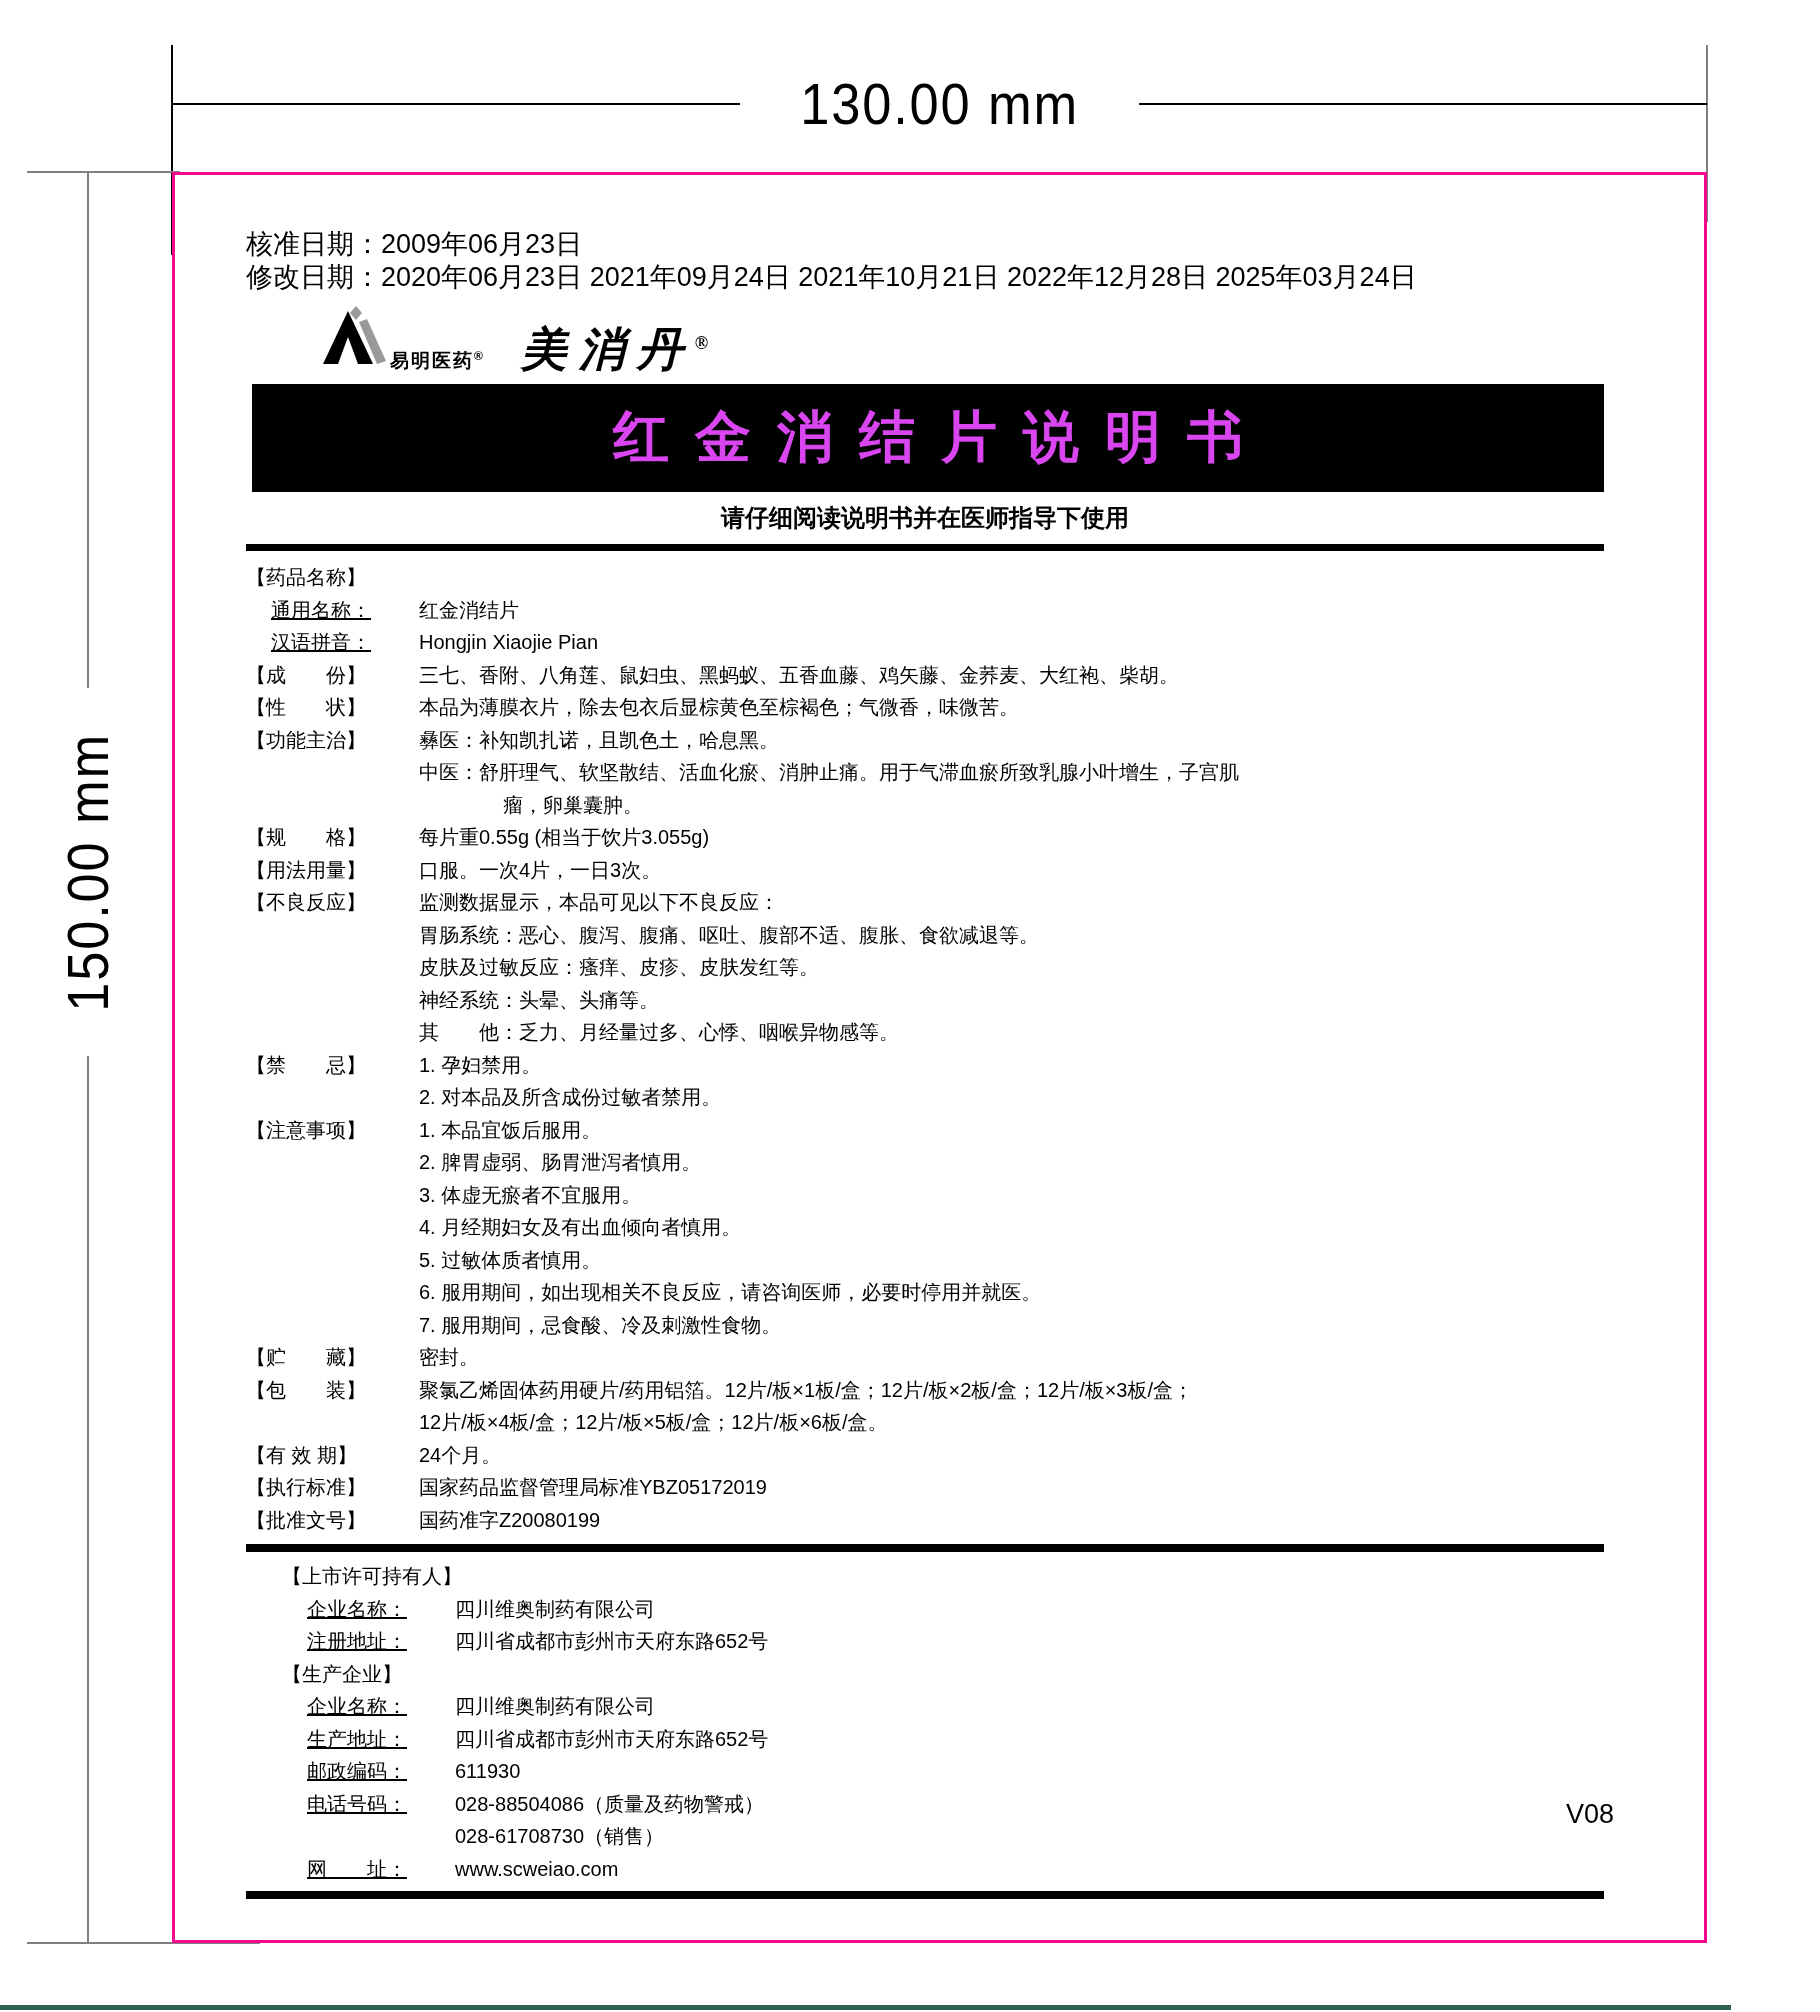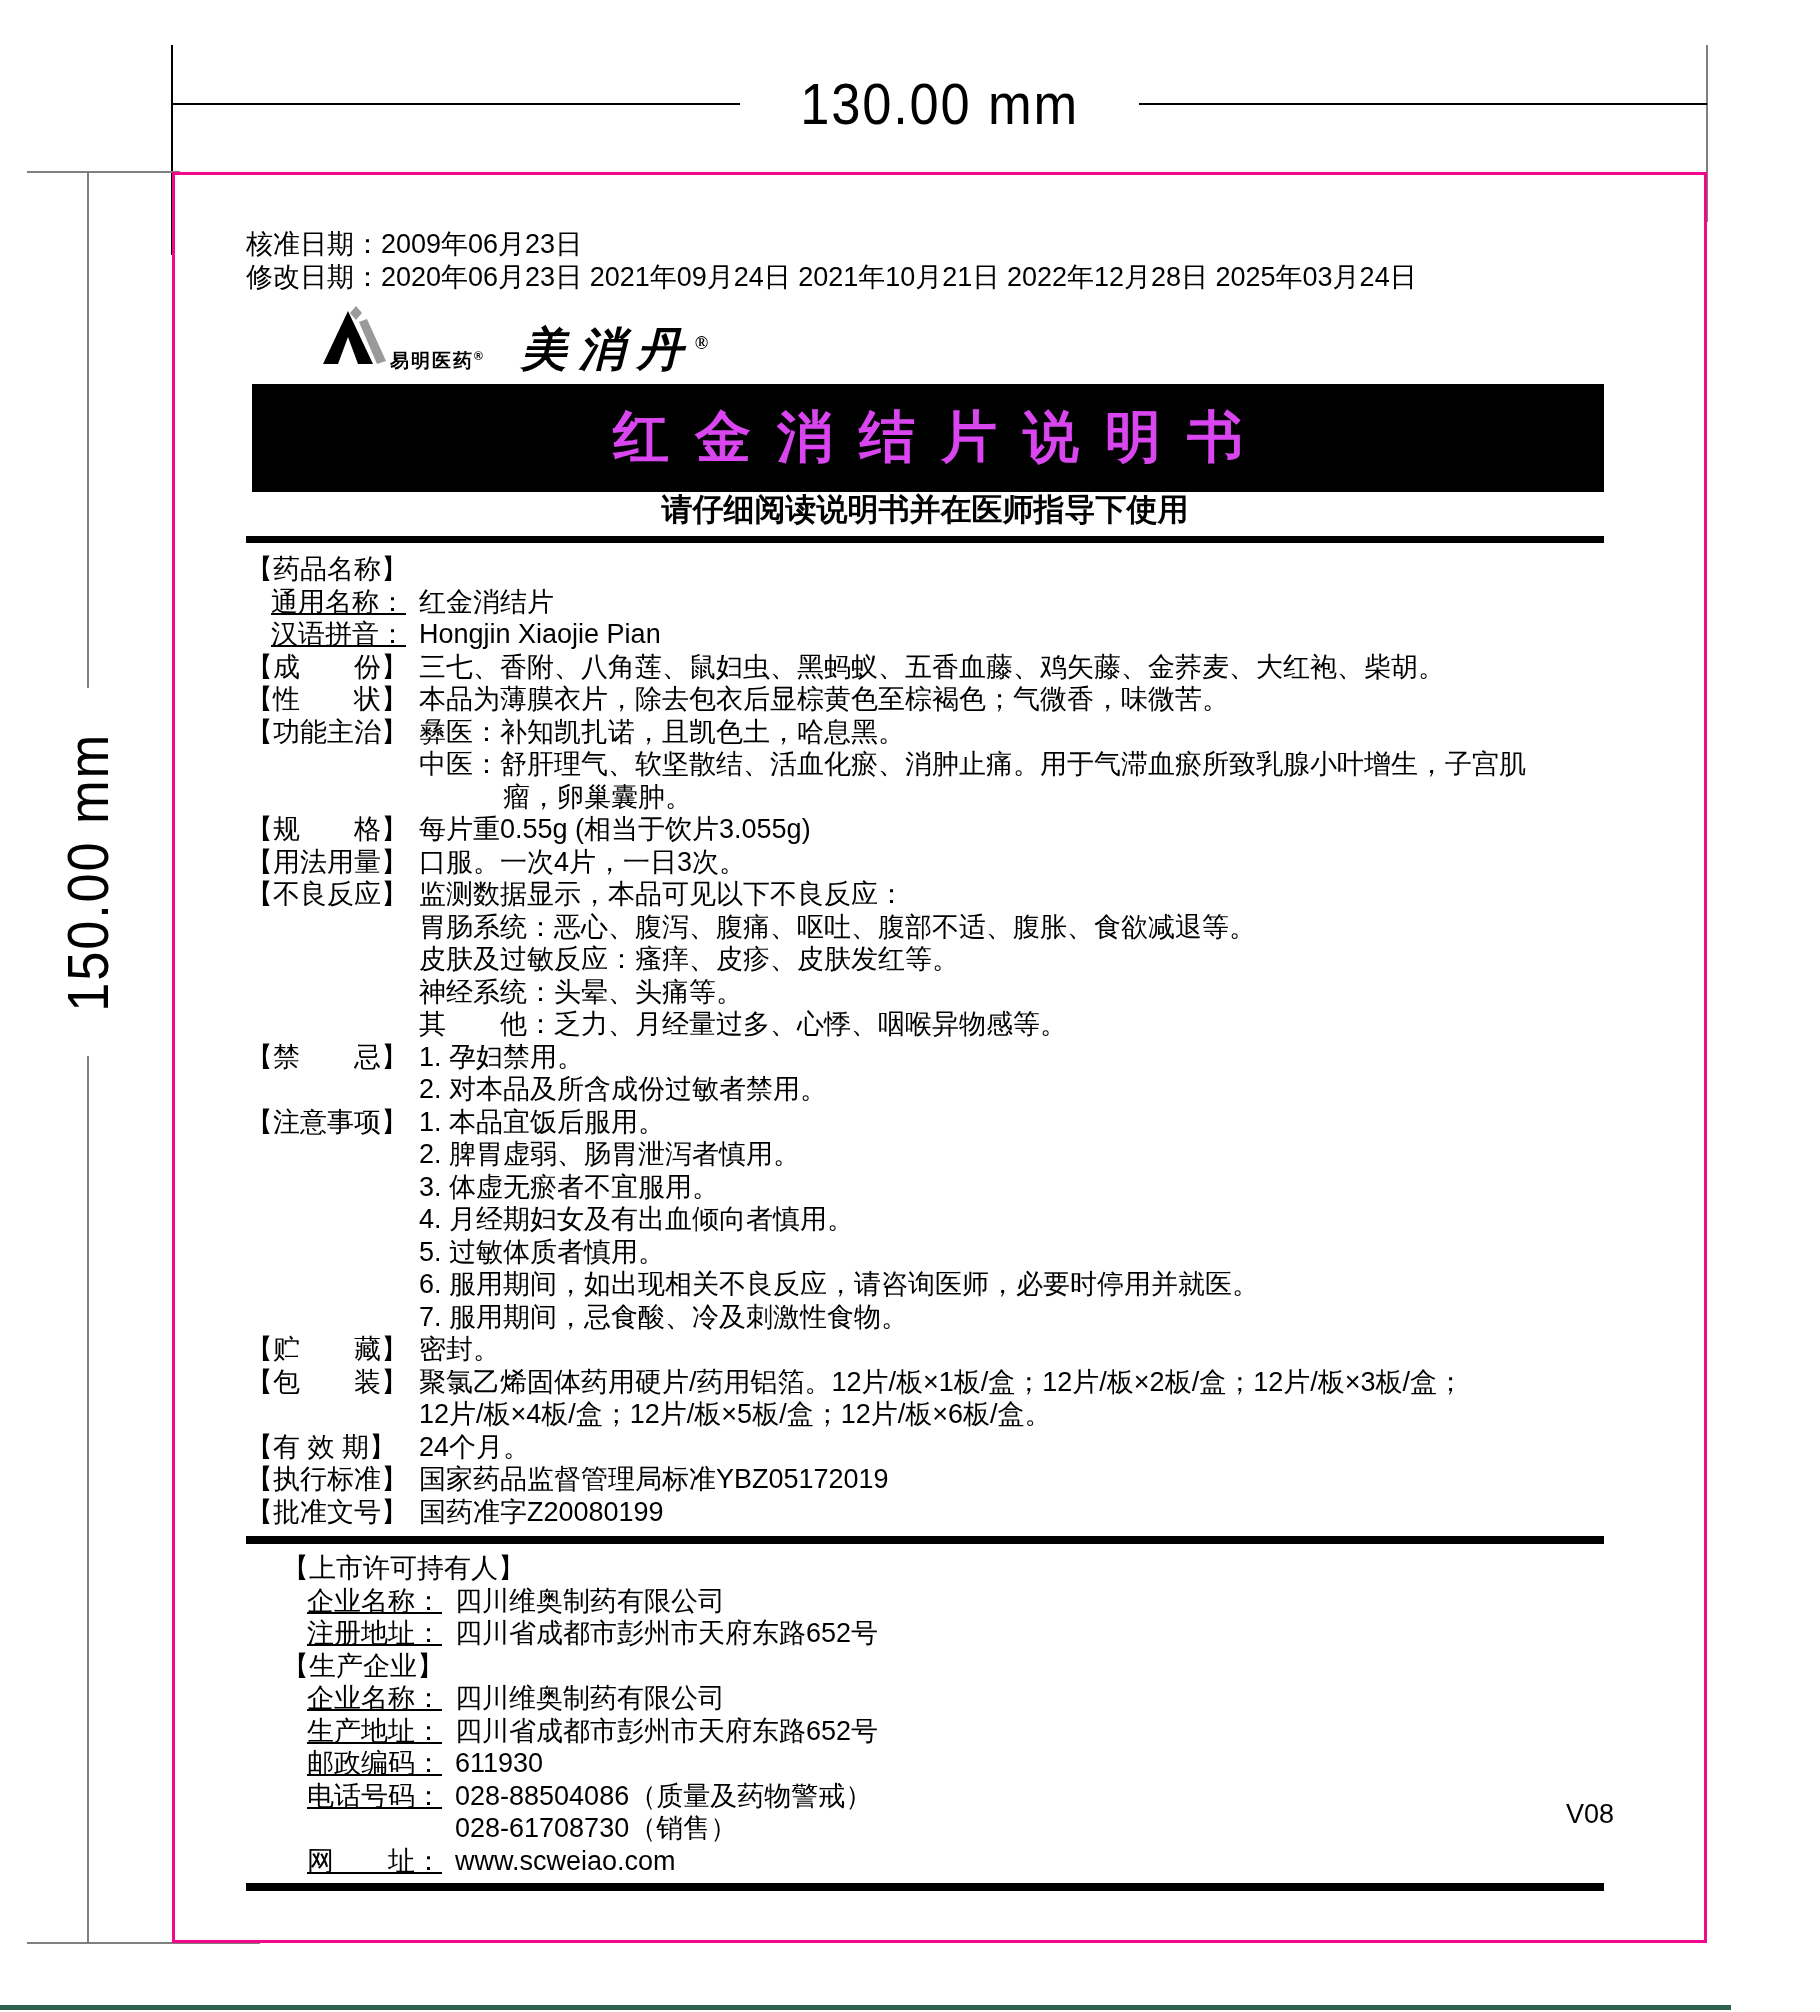--- a/index.html
+++ b/index.html
@@ -34,7 +34,7 @@
   .brand-script sup{font-size:18px;font-style:normal;letter-spacing:0;}
   .title-bar{height:108px;background:#000;display:flex;align-items:center;justify-content:center;margin-left:6px;}
   .title-text{color:#d946ef;font-size:56px;font-weight:bold;letter-spacing:26px;text-indent:26px;white-space:nowrap;}
-  .subtitle{text-align:center;font-size:31px;font-weight:bold;line-height:36px;}
+  .subtitle{text-align:center;font-size:24px;font-weight:bold;margin-top:8px;line-height:36px;}
   .divider{background:#000;height:7px;margin-top:8px;}
   .divider.mid{height:8px;margin:8px 0 8px 0;}
   .divider.bottom{height:8px;margin-top:6px;}

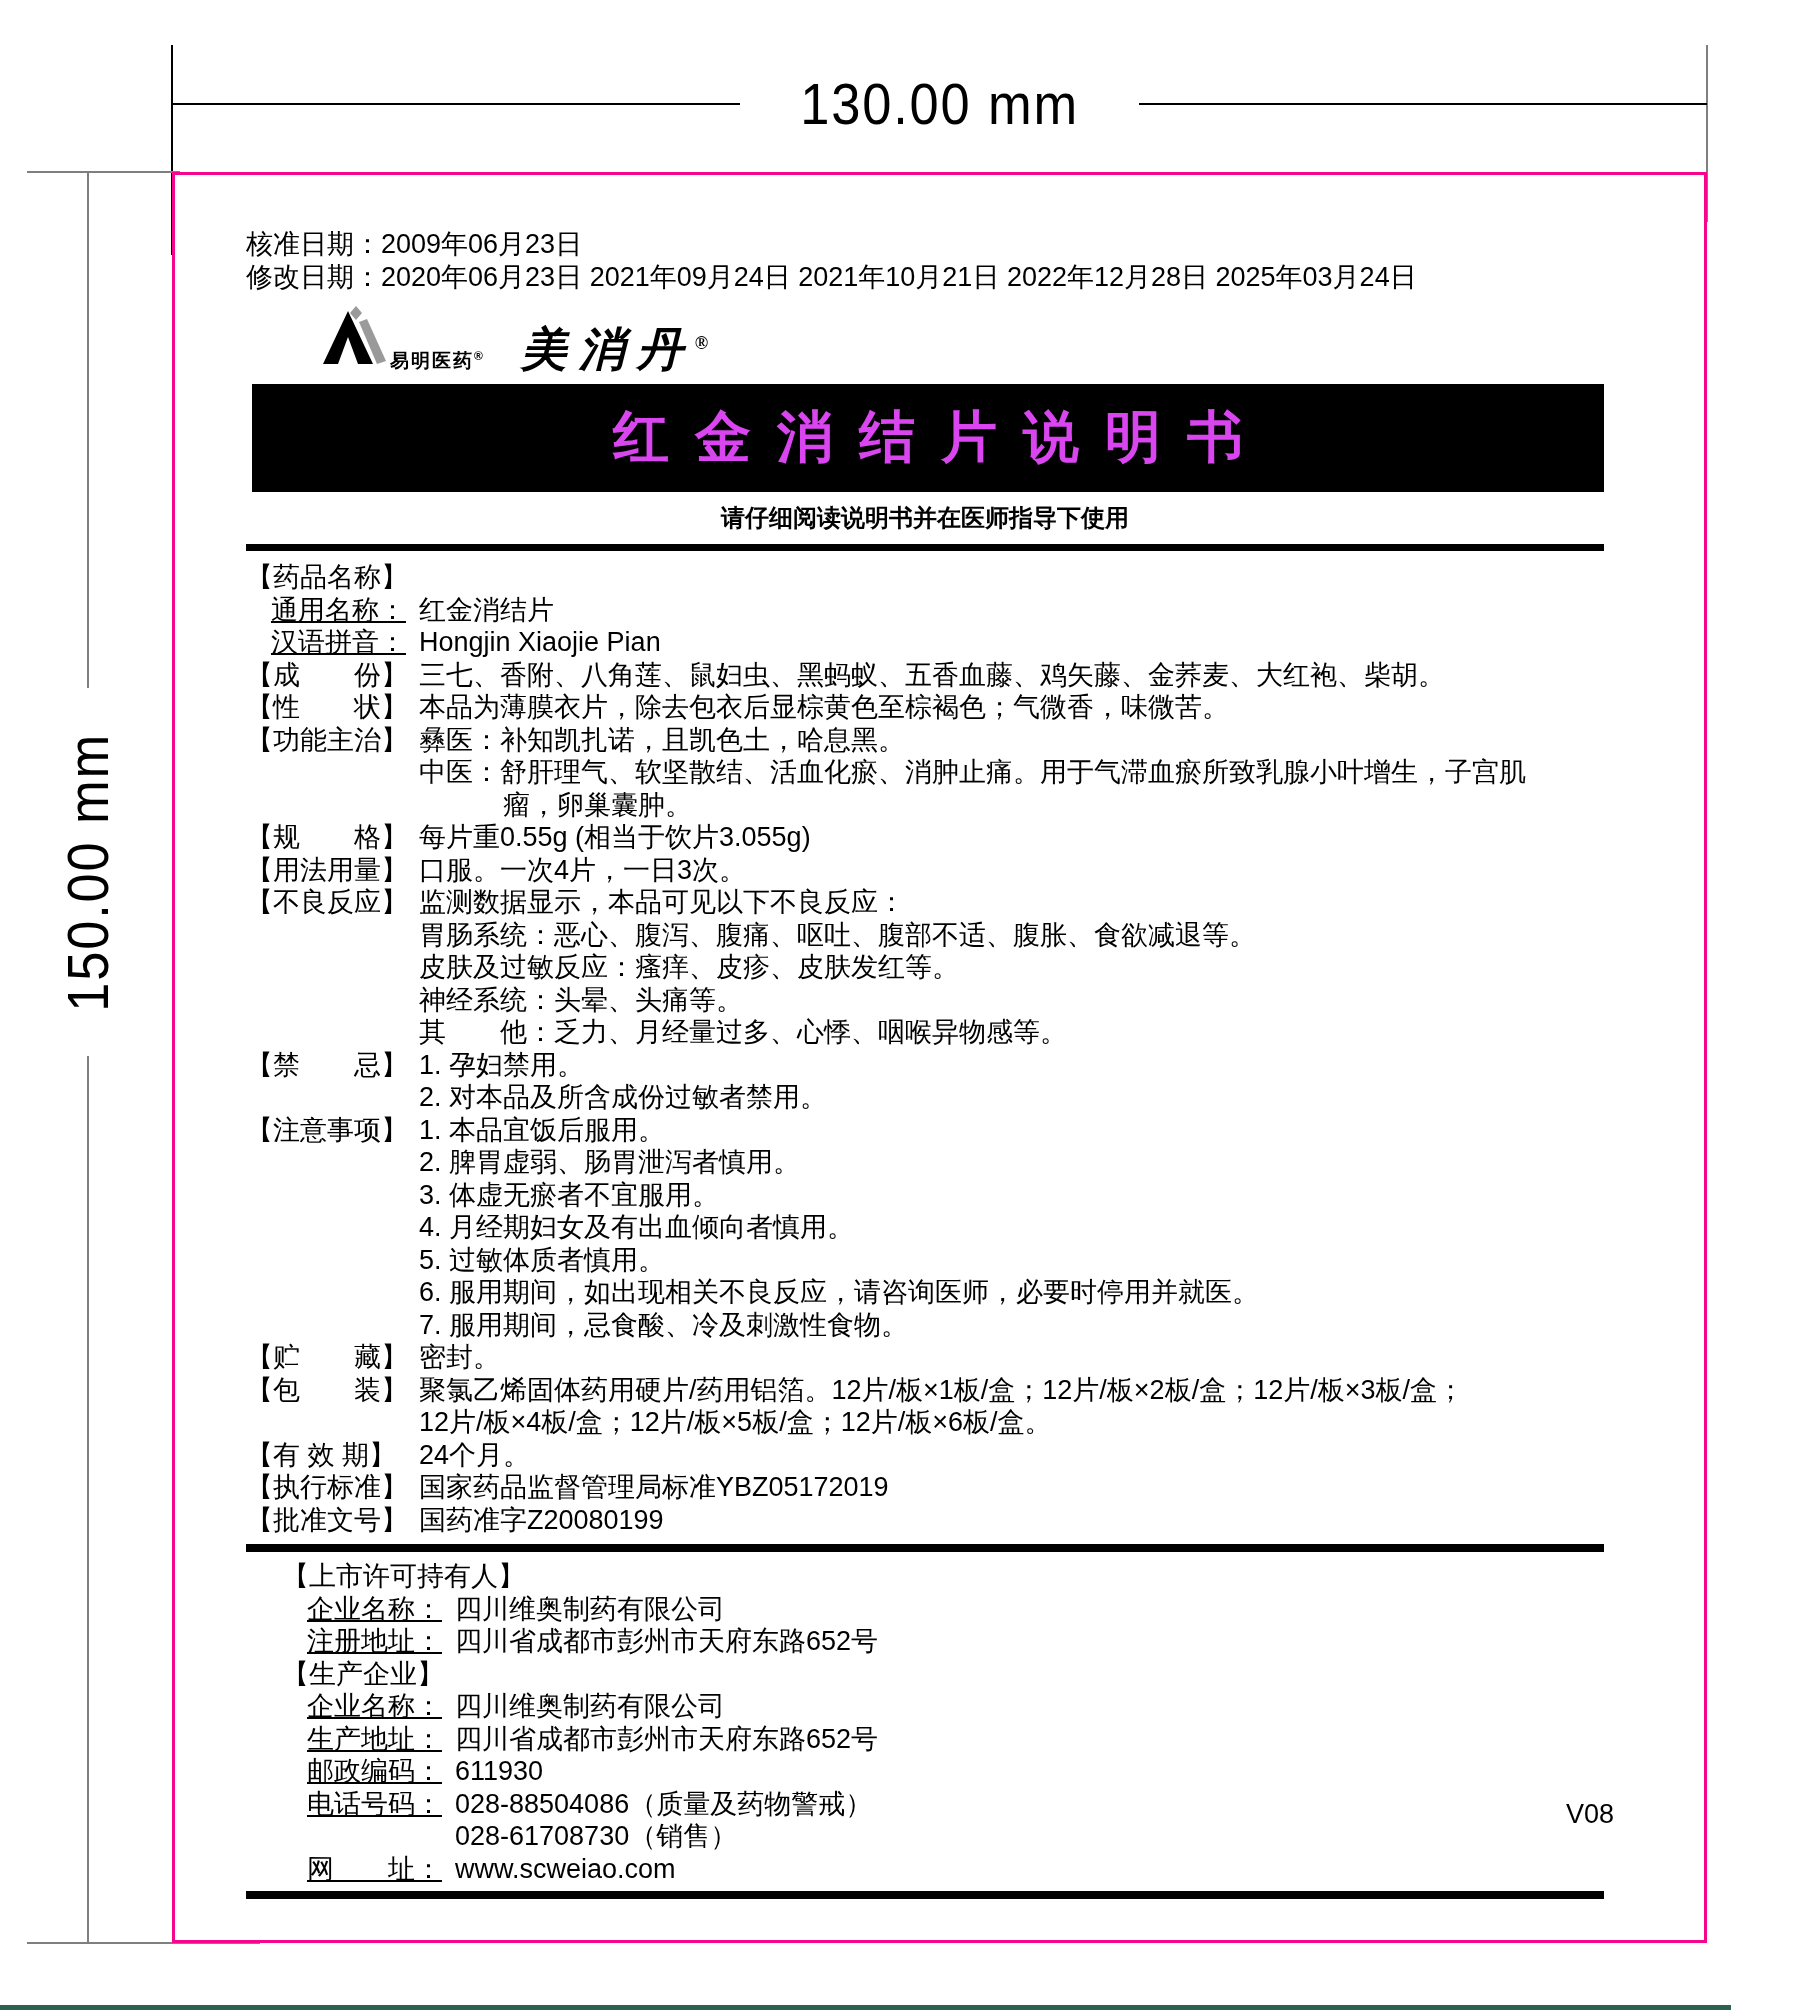--- a/index.html
+++ b/index.html
@@ -38,7 +38,7 @@
   .divider{background:#000;height:7px;margin-top:8px;}
   .divider.mid{height:8px;margin:8px 0 8px 0;}
   .divider.bottom{height:8px;margin-top:6px;}
-  .spec{font-size:27px;line-height:32.5px;margin-top:10px;}
+  .spec{font-size:20px;line-height:32.5px;margin-top:10px;}
   .row{display:flex;}
   .row .lbl{flex:0 0 173px;white-space:pre;box-sizing:border-box;}
   .row.full .lbl{flex:0 0 auto;}

